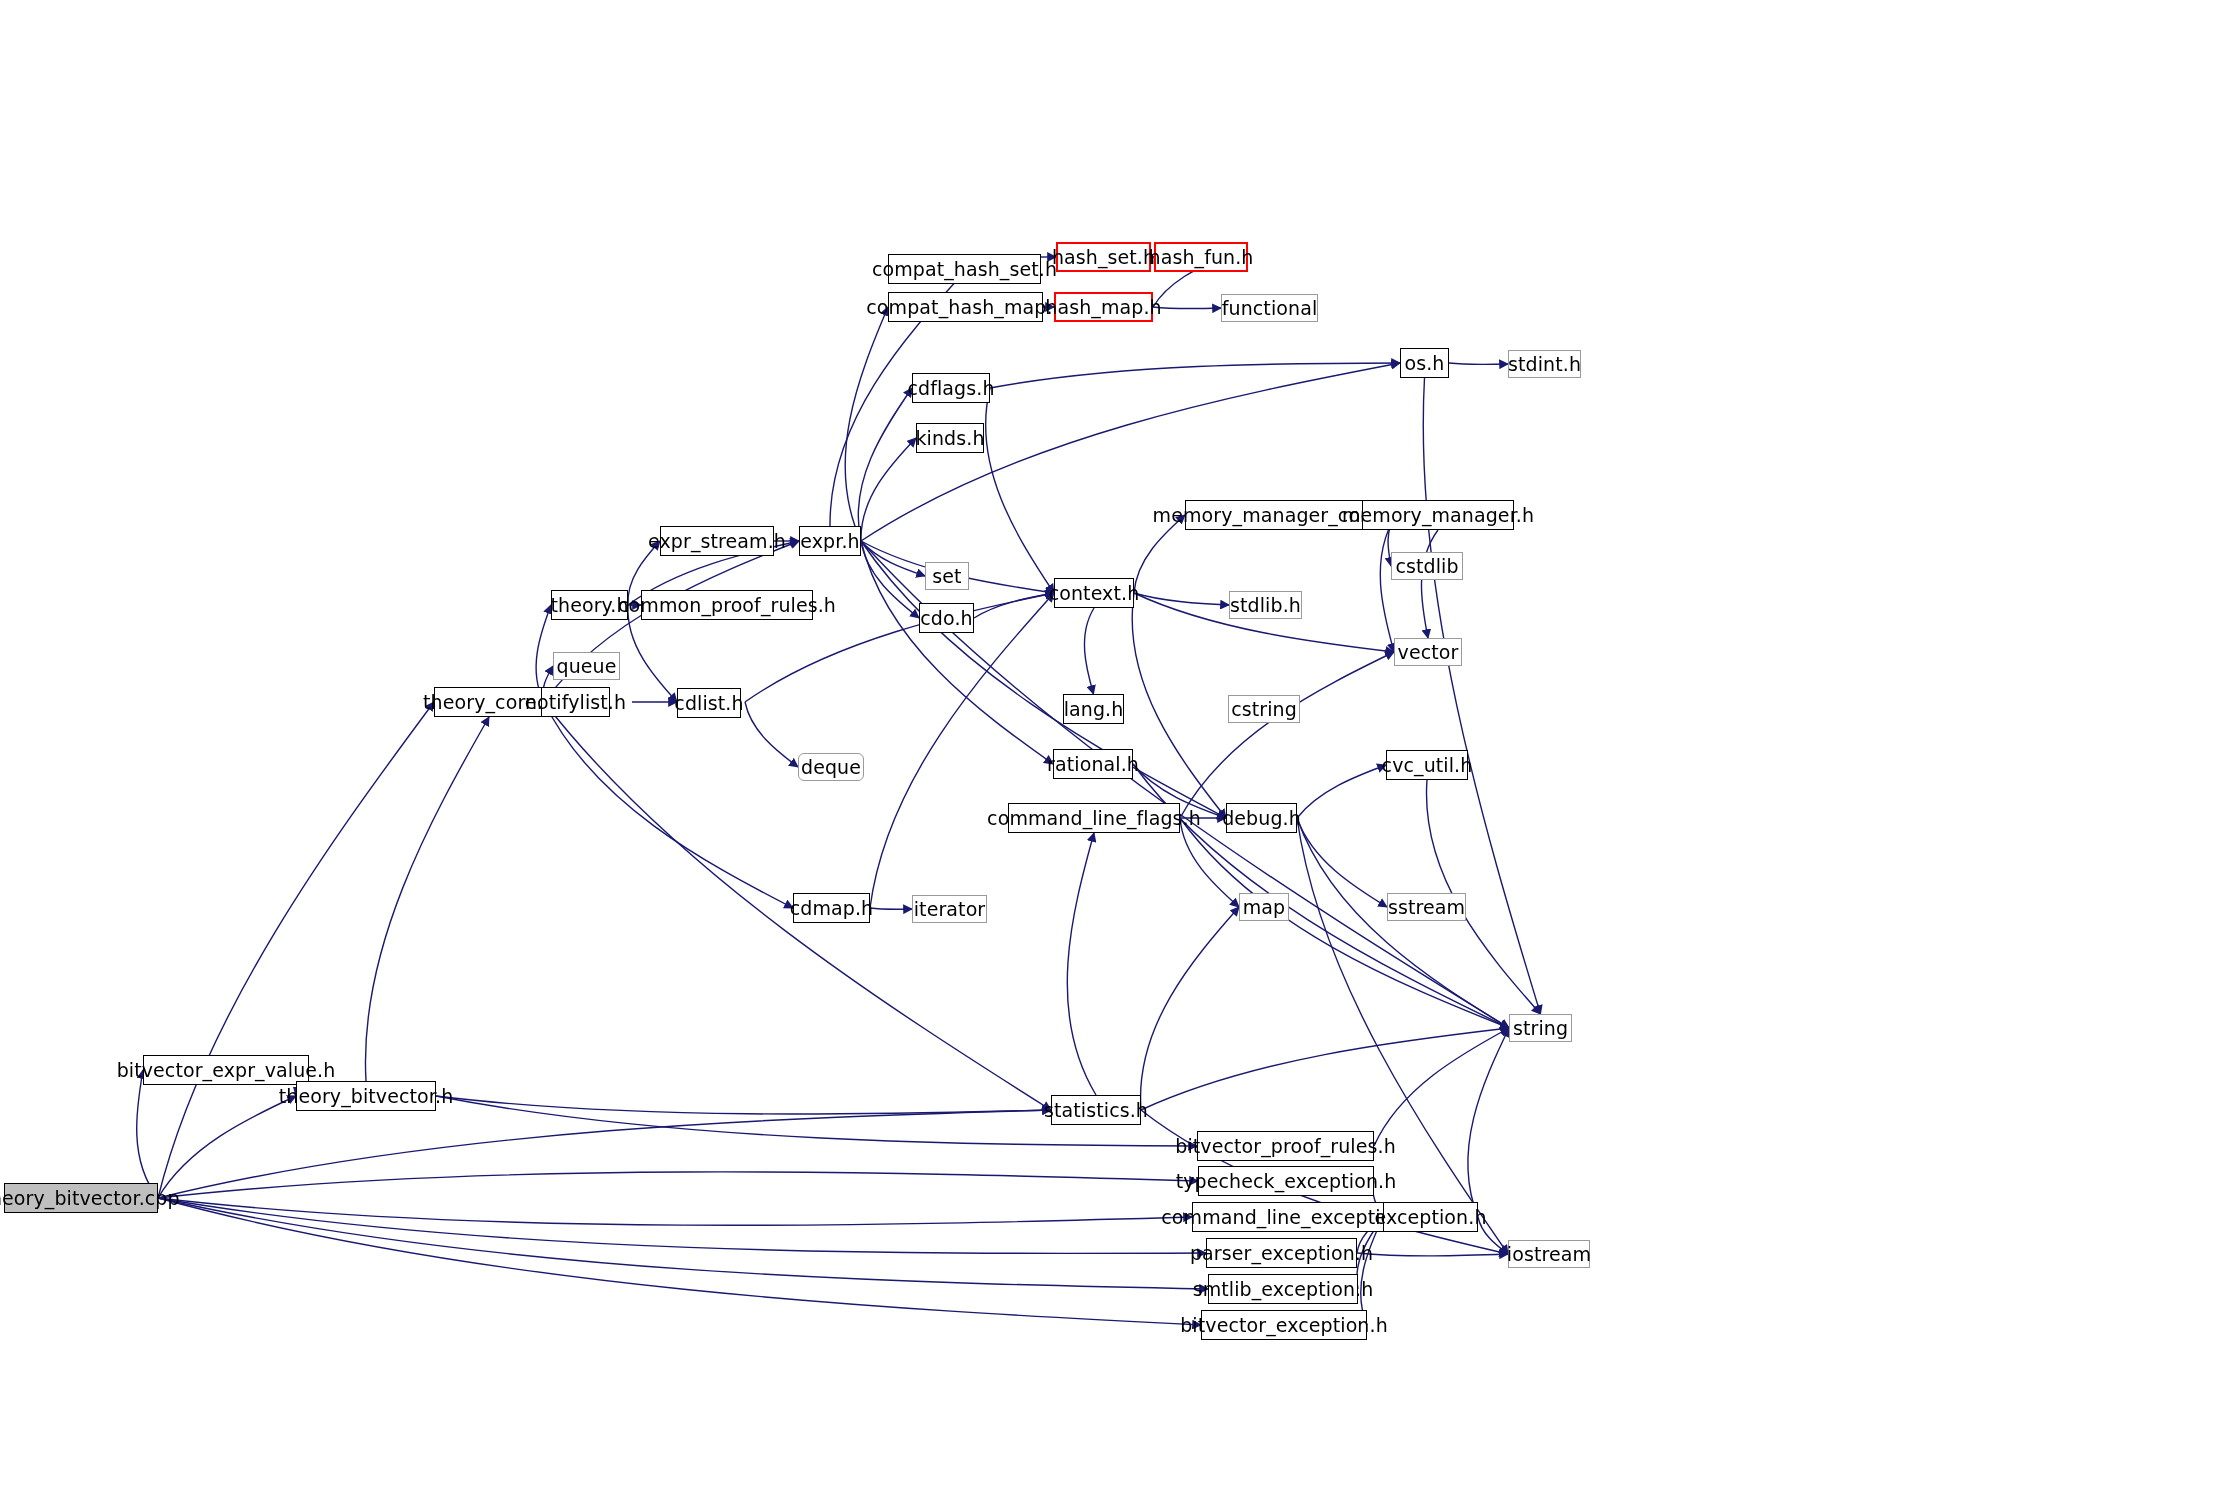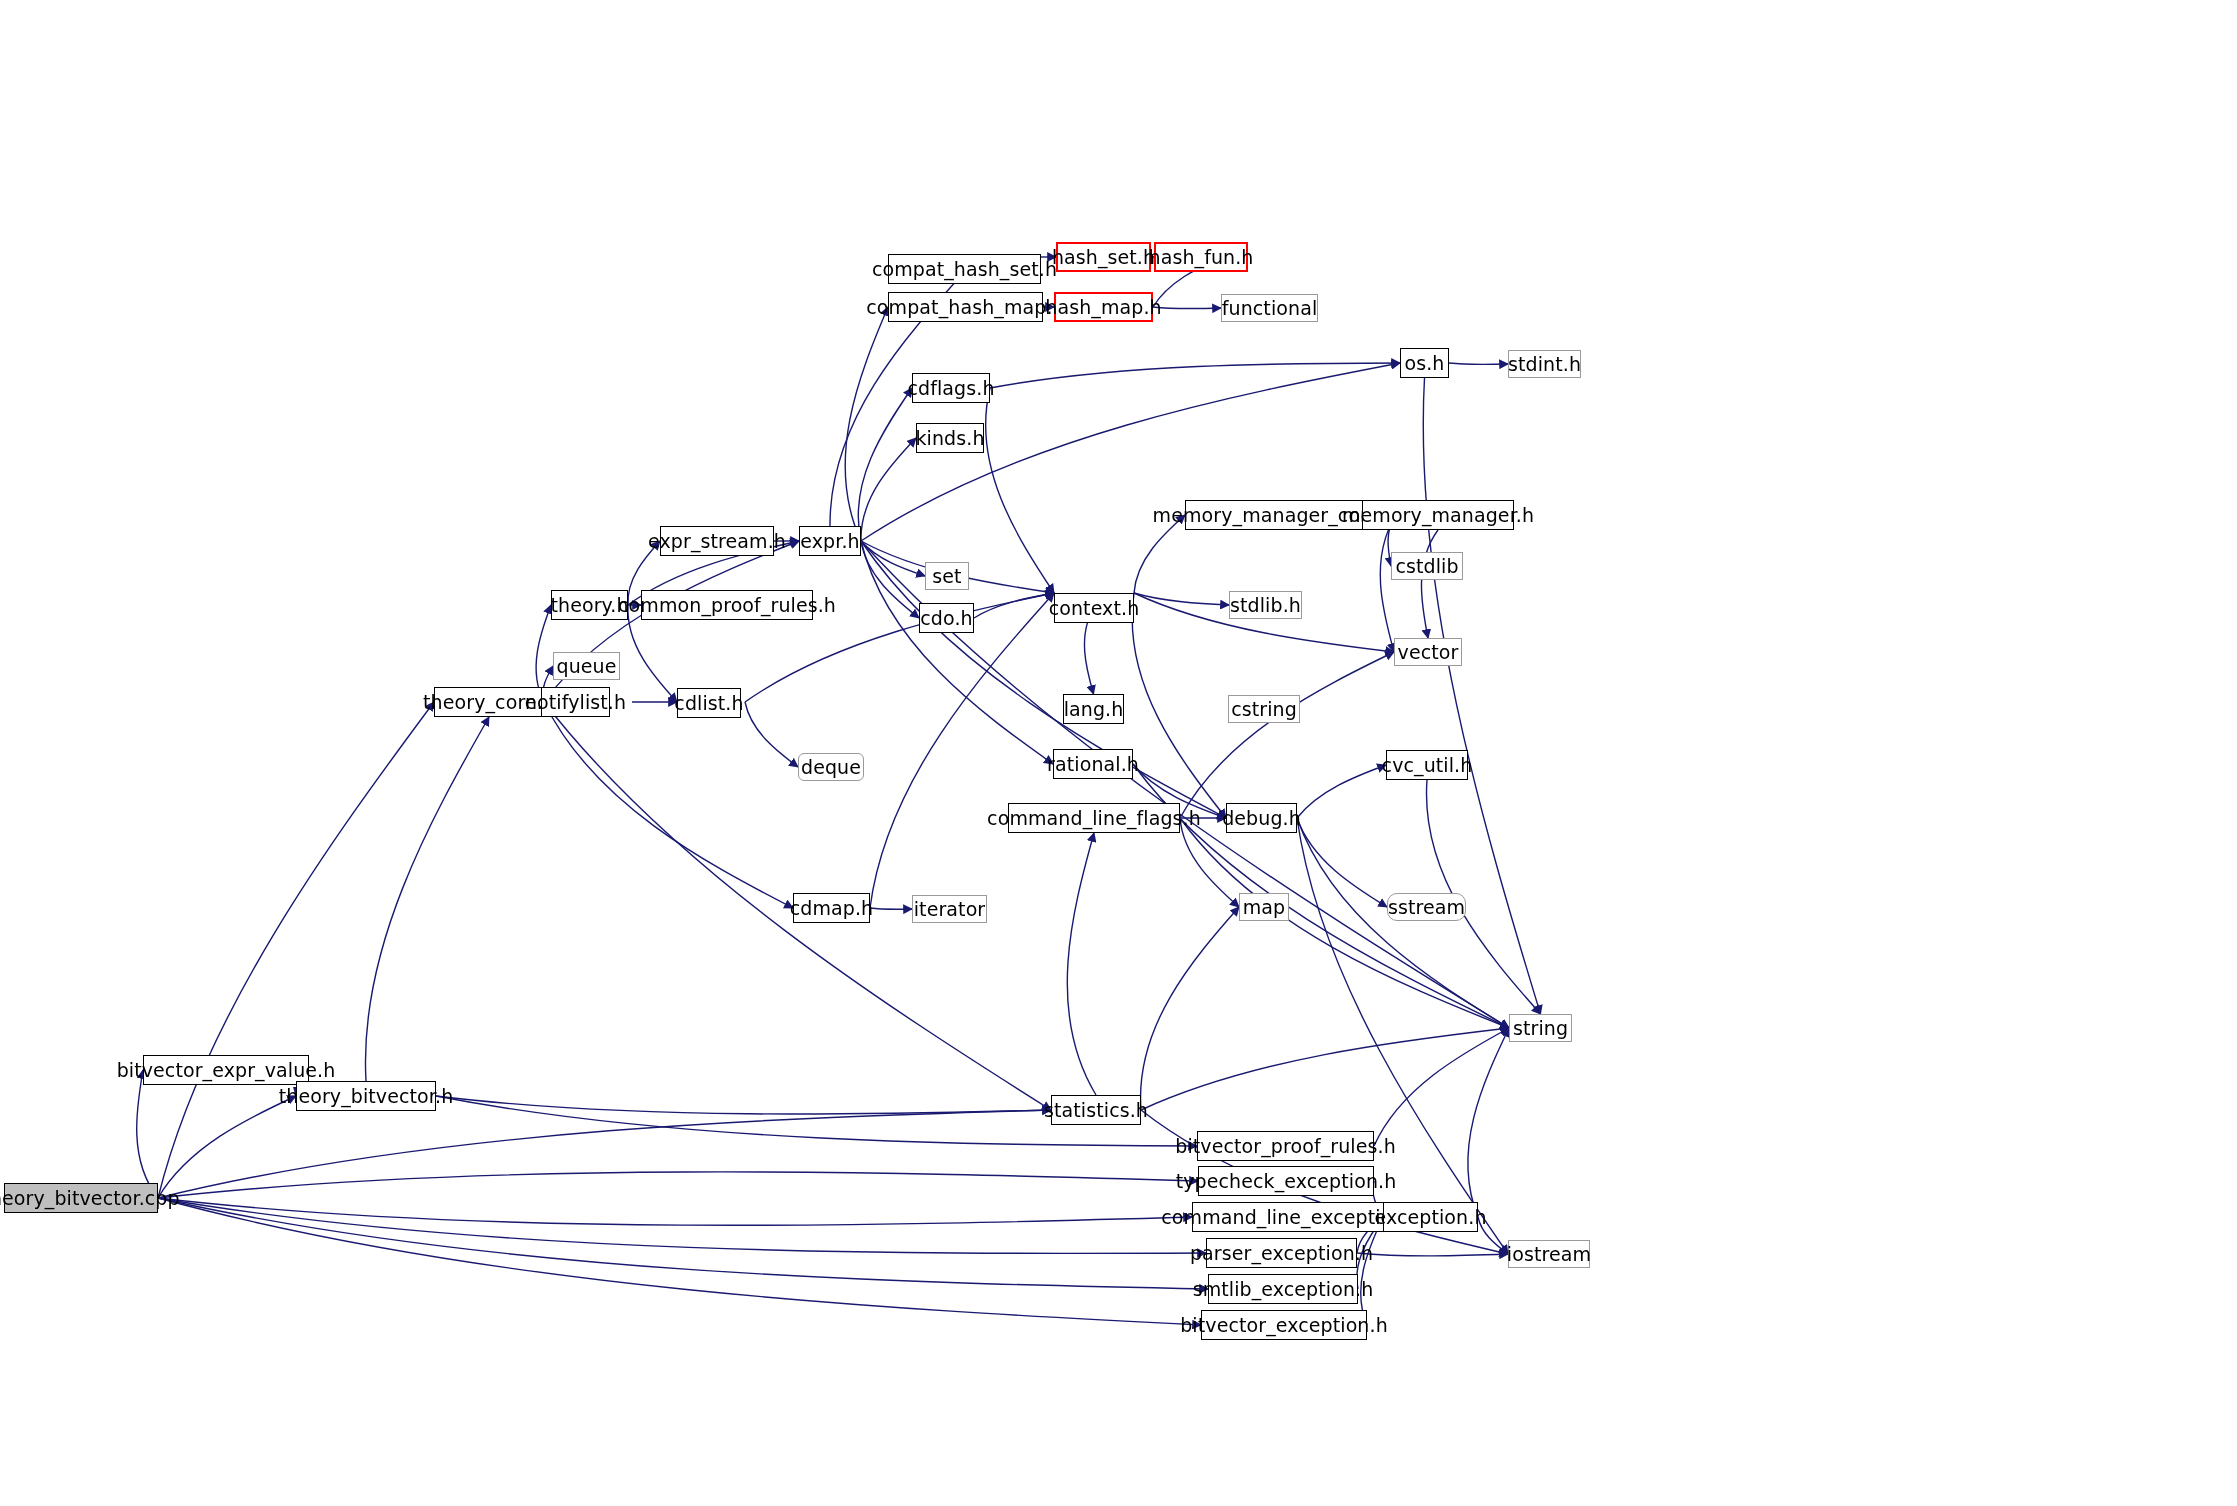--- a/index.html
+++ b/index.html
@@ -220,7 +220,7 @@
       <div class="node sys" style="left: 912px; top: 895px; width: 75px; height: 28px;">
         <span class="node-label">iterator</span>
       </div>
-      <div class="node" style="left: 1054px; top: 578px; width: 80px; height: 30px; margin-top: 15px;">
+      <div class="node" style="left: 1054px; top: 578px; width: 80px; height: 30px;">
         <span class="node-label">context.h</span>
       </div>
       <div class="node" style="left: 1185px; top: 500px; width: 211px; height: 30px;">

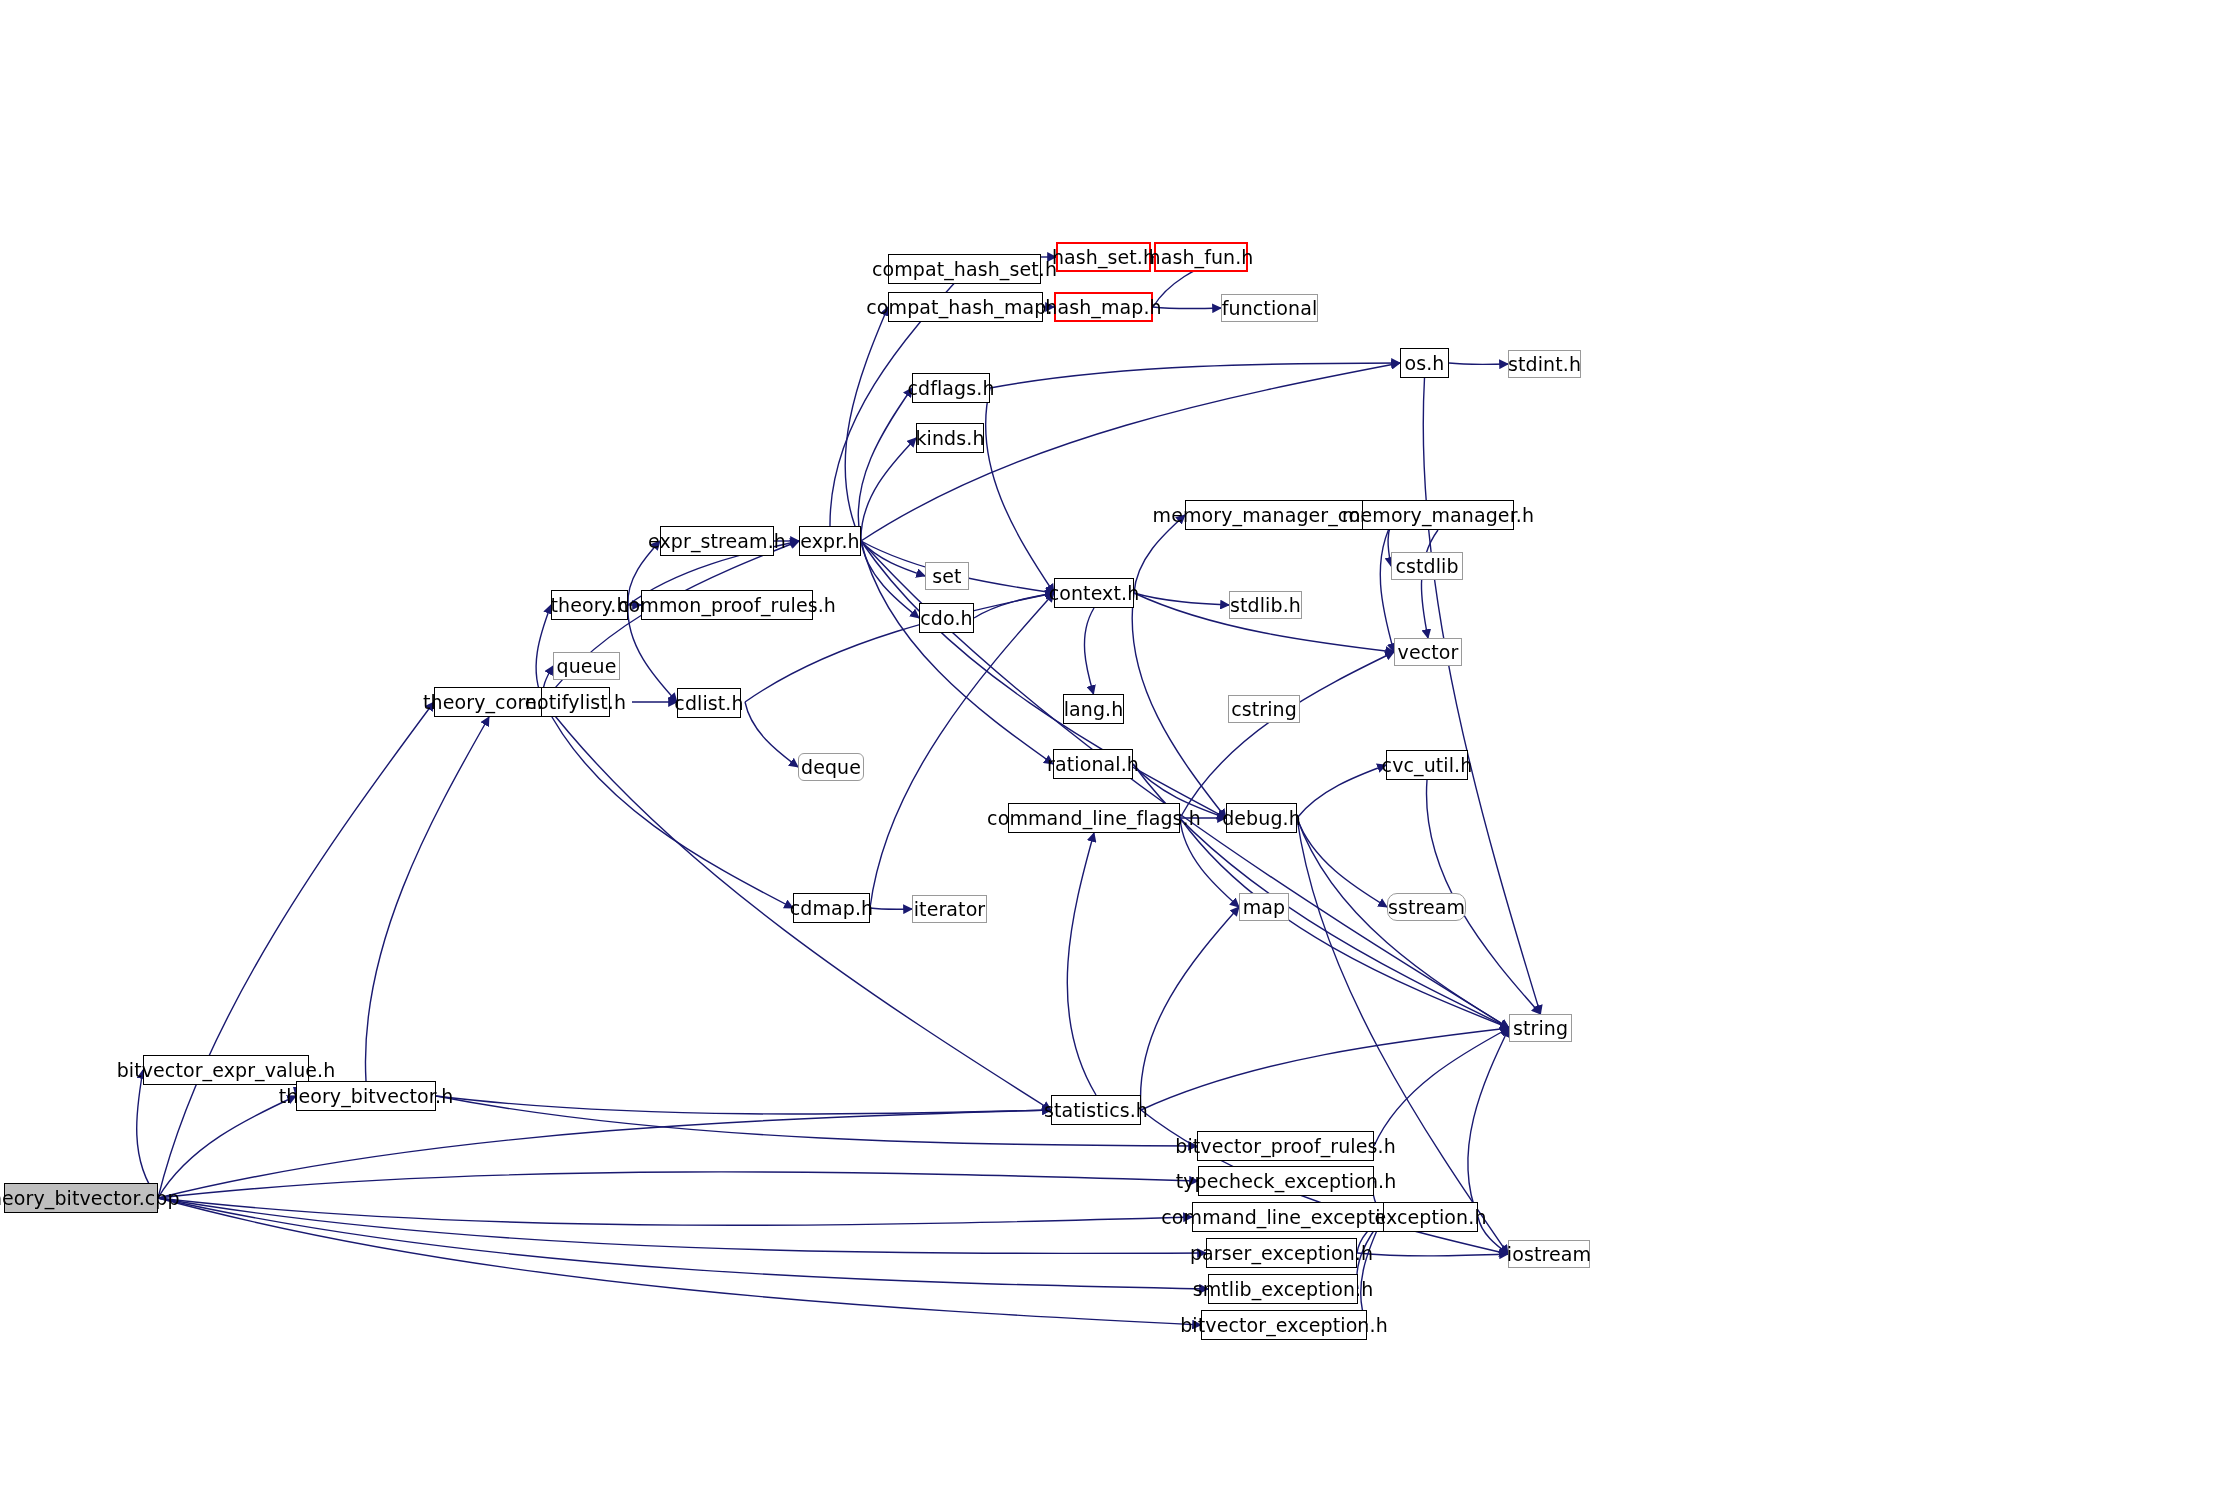--- a/index.html
+++ b/index.html
@@ -259,7 +259,7 @@
       <div class="node sys" style="left: 1239px; top: 893px; width: 50px; height: 28px;">
         <span class="node-label">map</span>
       </div>
-      <div class="node sys" style="left: 1387px; top: 893px; width: 79px; height: 28px; border-radius: 10px;">
+      <div class="node sys" style="left: 1387px; top: 893px; width: 79px; height: 28px;">
         <span class="node-label">sstream</span>
       </div>
       <div class="node" style="left: 1051px; top: 1095px; width: 90px; height: 30px;">

